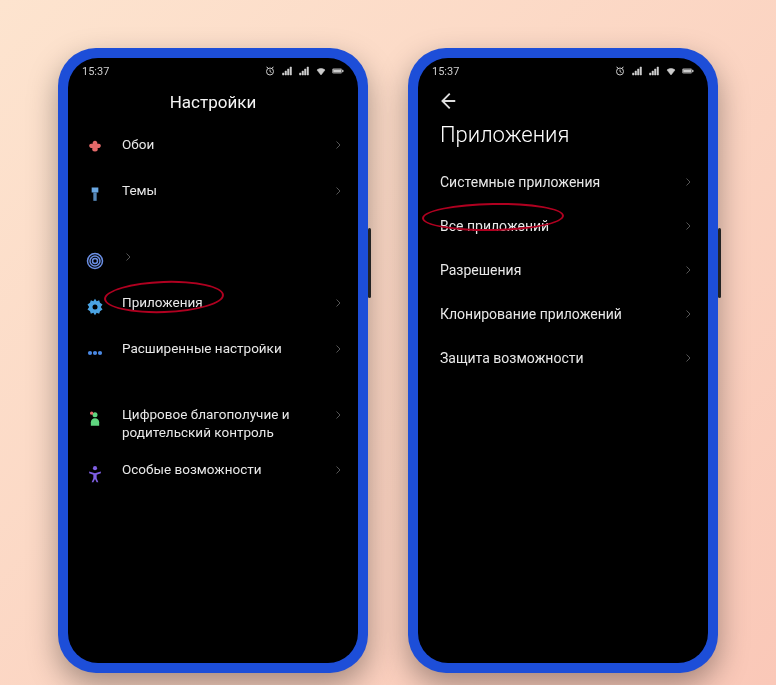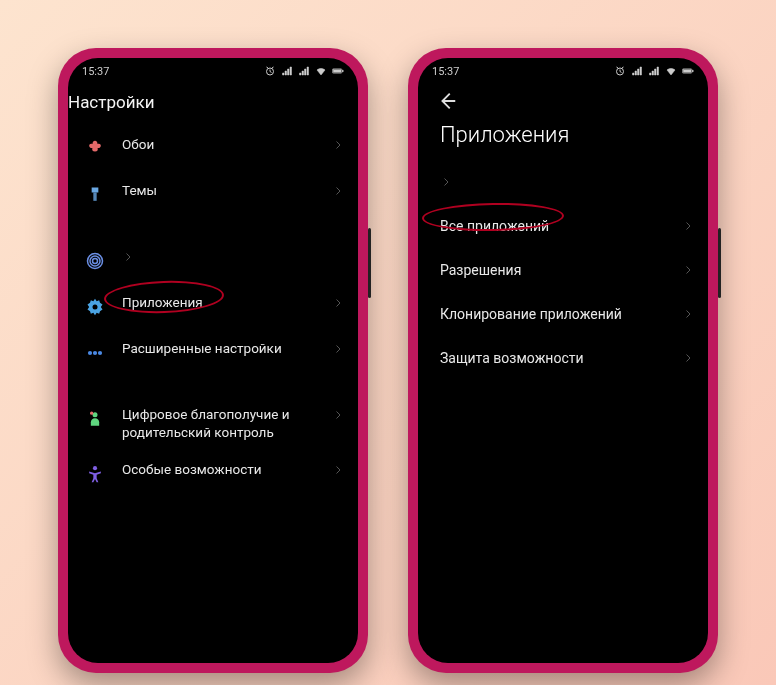--- a/index.html
+++ b/index.html
@@ -12,7 +12,7 @@
   }
   .phone {
     width: 310px; height: 625px;
-    background: #be185d;
+    background: #1d4ed8;
     border-radius: 38px;
     padding: 10px;
     box-shadow: 0 12px 30px rgba(0,0,0,0.35);

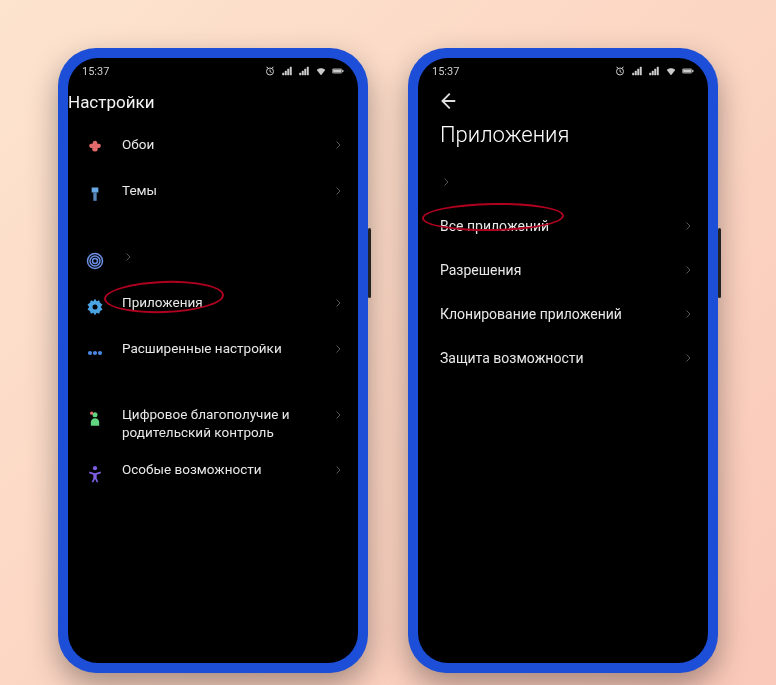--- a/index.html
+++ b/index.html
@@ -40,7 +40,7 @@
   .statusbar .sicons { display:flex; gap:5px; align-items:center; }
   .statusbar svg { width:12px; height:12px; fill:#ccc; stroke:#ccc; }
   .title {
-    font-size: 17px; font-weight: 400;
+    text-align: center; font-size: 17px; font-weight: 400;
     color: #f5f5f5; padding: 8px 0 14px 0;
   }
   .pagetitle {

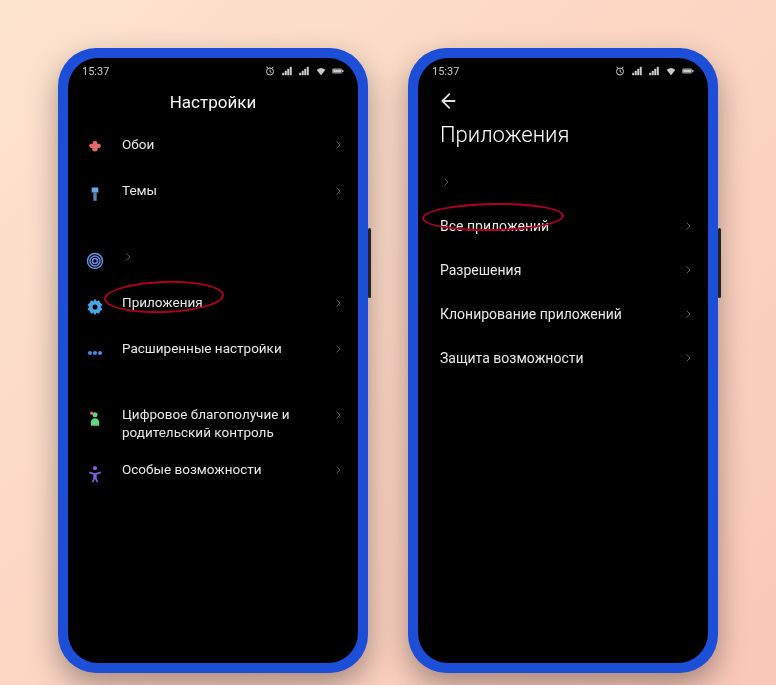--- a/index.html
+++ b/index.html
@@ -233,6 +233,7 @@
     <div class="pagetitle">Приложения</div>
     <div class="list" id="list2">
         <div class="row row2">
+          <span class="label">Системные приложения</span>
           <span class="chev"><svg viewBox="0 0 24 24">
               <path d="M9 5l7 7-7 7"></path>
             </svg></span>

